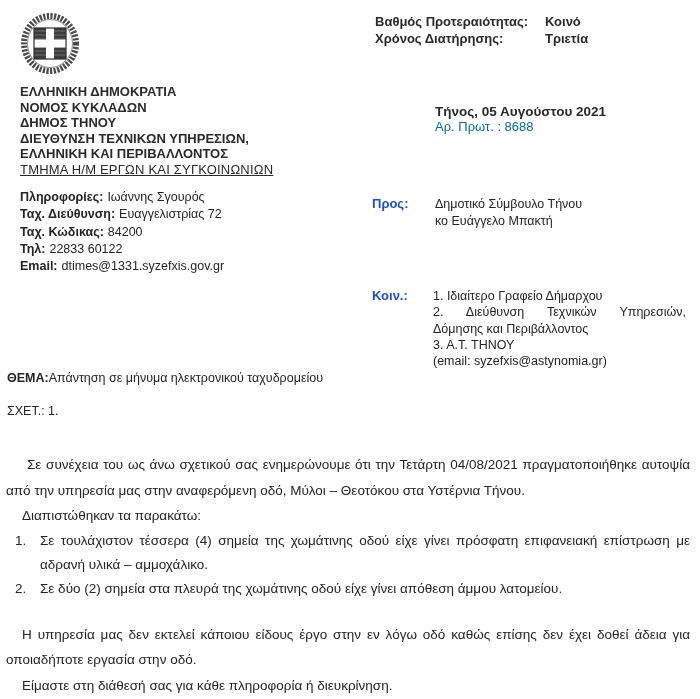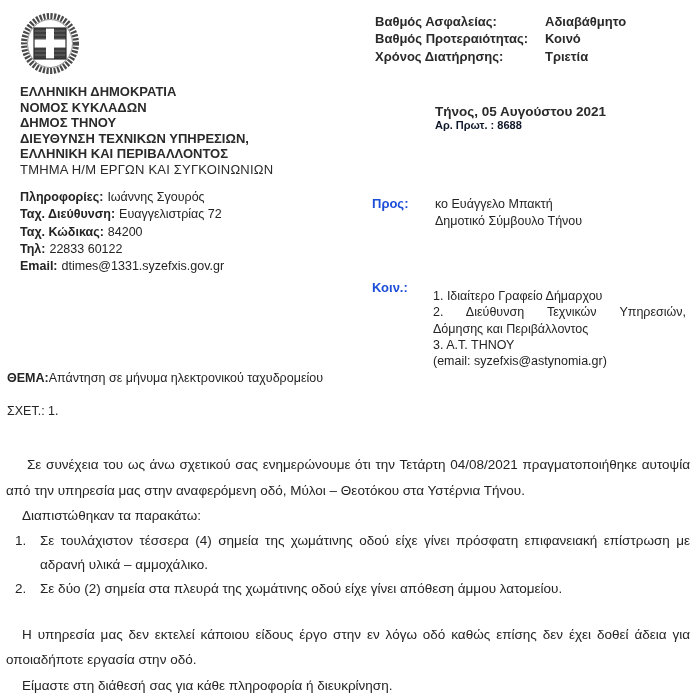--- a/index.html
+++ b/index.html
@@ -109,10 +109,6 @@
 
   <div class="abs class-block">
     <div class="class-row">
-      <span class="class-label">Βαθμός Ασφαλείας:</span>
-      <span>Αδιαβάθμητο</span>
-    </div>
-    <div class="class-row">
       <span class="class-label">Βαθμός Προτεραιότητας:</span>
       <span>Κοινό</span>
     </div>

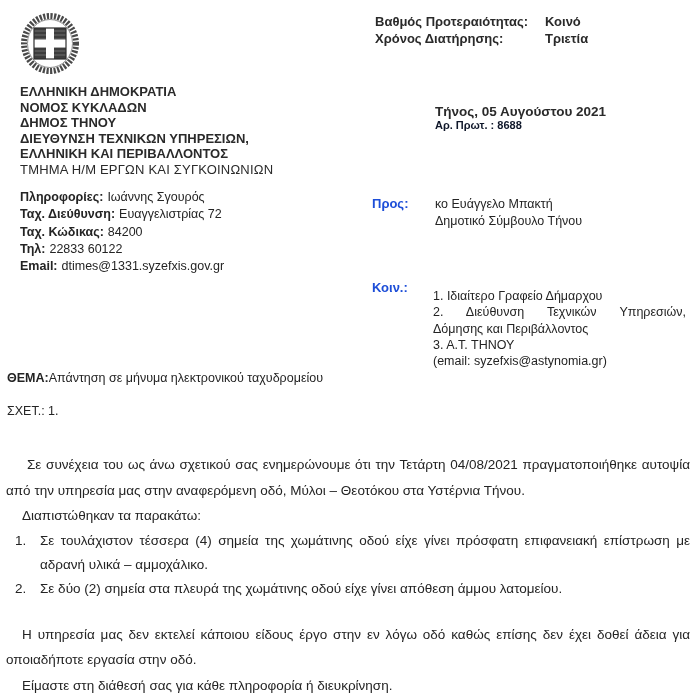--- a/index.html
+++ b/index.html
@@ -28,7 +28,7 @@
   .class-row{display:flex;}
   .class-label{width:170px;flex:0 0 170px;}
   .date-line{left:435px;top:104px;font-size:13.5px;font-weight:bold;color:#2a2a2a;}
-  .protocol-line{left:435px;top:119px;font-size:11px;font-weight:bold;color:#0f172a;}
+  .protocol-line{left:435px;top:119px;font-size:13px;font-weight:normal;color:#0369a1;}
 
   
   .to-label,.cc-label{left:372px;font-size:13px;font-weight:bold;color:#1d4ed8;}

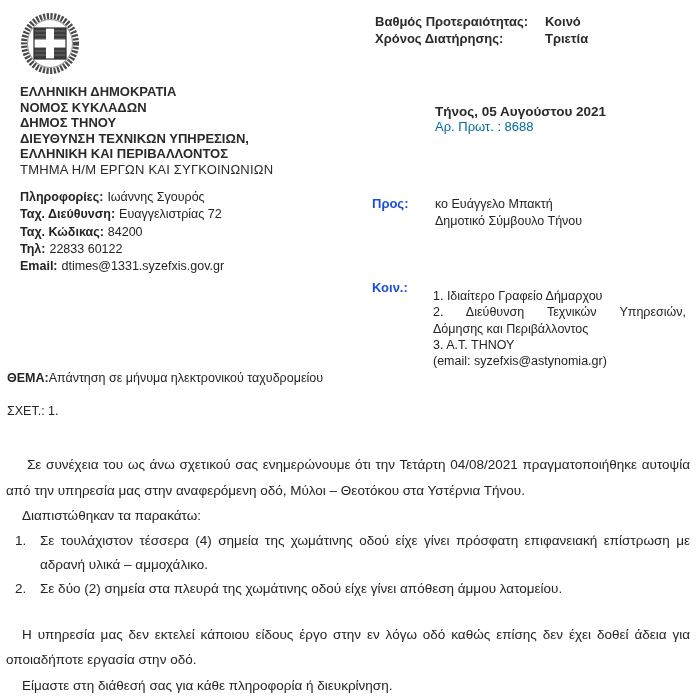--- a/index.html
+++ b/index.html
@@ -18,7 +18,7 @@
 
   
   .org-block{left:20px;top:84px;width:345px;font-size:13px;font-weight:bold;line-height:15.6px;color:#2a2a2a;}
-  .org-dept{font-weight:normal;letter-spacing:0.2px;}
+  .org-dept{font-weight:normal;text-decoration:underline;letter-spacing:0.2px;}
 
   .contact-block{left:20px;top:189px;width:345px;font-size:12.5px;line-height:17.3px;}
   .contact-label{font-weight:bold;margin-right:4px;}

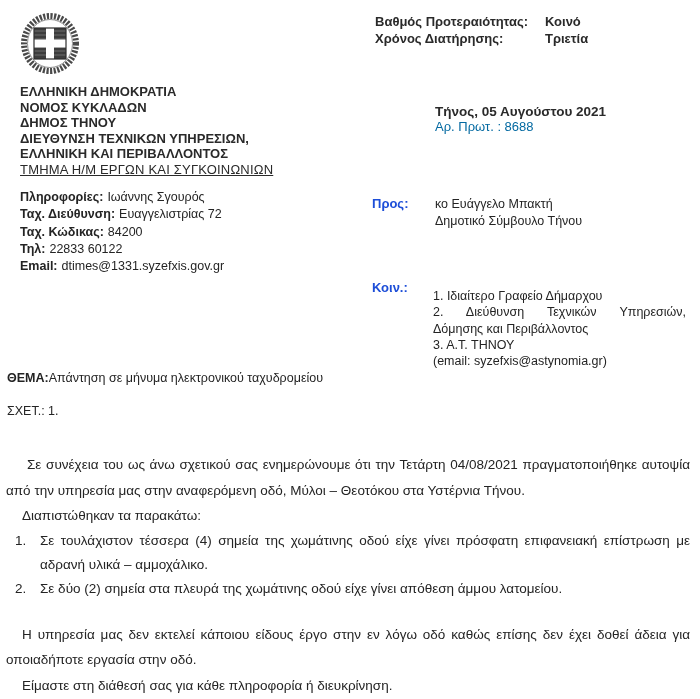--- a/index.html
+++ b/index.html
@@ -123,8 +123,8 @@
 
   <div class="abs to-label">Προς:</div>
   <div class="abs to-lines">
+    <div>Δημοτικό Σύμβουλο Τήνου</div>
     <div>κο Ευάγγελο Μπακτή</div>
-    <div>Δημοτικό Σύμβουλο Τήνου</div>
   </div>
 
   <div class="abs cc-label">Κοιν.:</div>

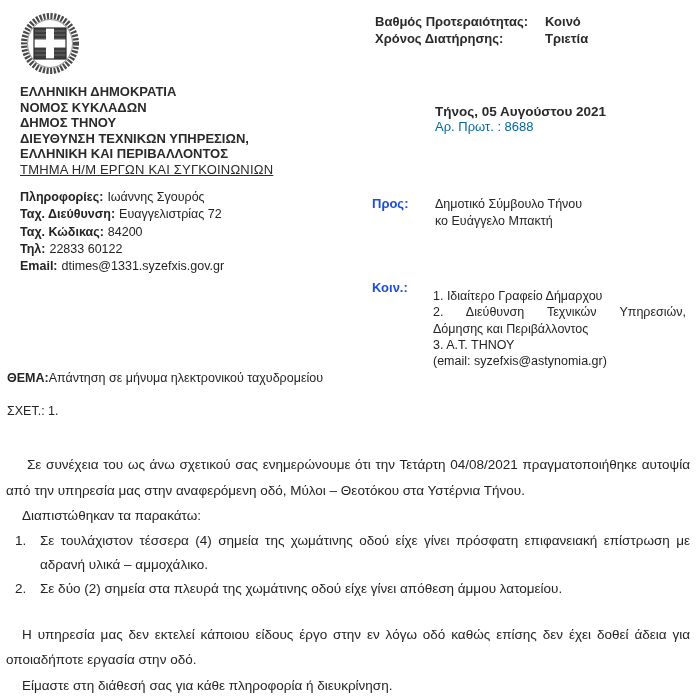--- a/index.html
+++ b/index.html
@@ -34,7 +34,7 @@
   .to-label,.cc-label{left:372px;font-size:13px;font-weight:bold;color:#1d4ed8;}
   .to-label{top:196px;}
   .to-lines{left:435px;top:196px;width:250px;font-size:12.5px;line-height:17.3px;}
-  .cc-label{top:280px;}
+  .cc-label{top:288px;}
   .cc-lines{left:433px;top:288px;width:253px;font-size:12.5px;line-height:16.3px;}
   .cc-justify{text-align:justify;text-align-last:justify;}
 

